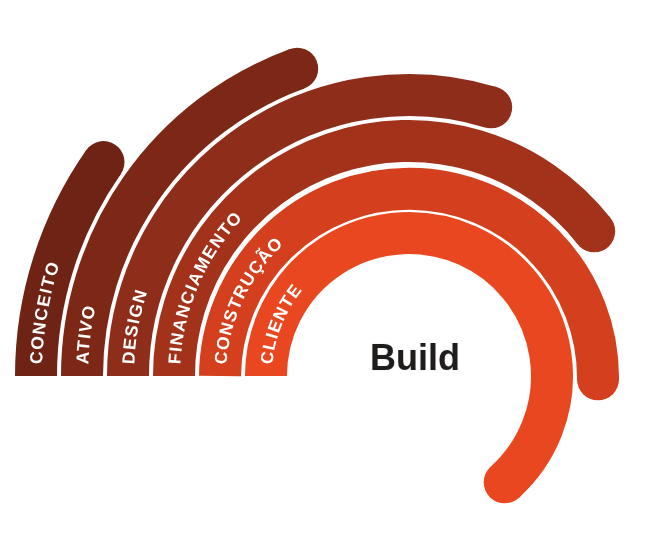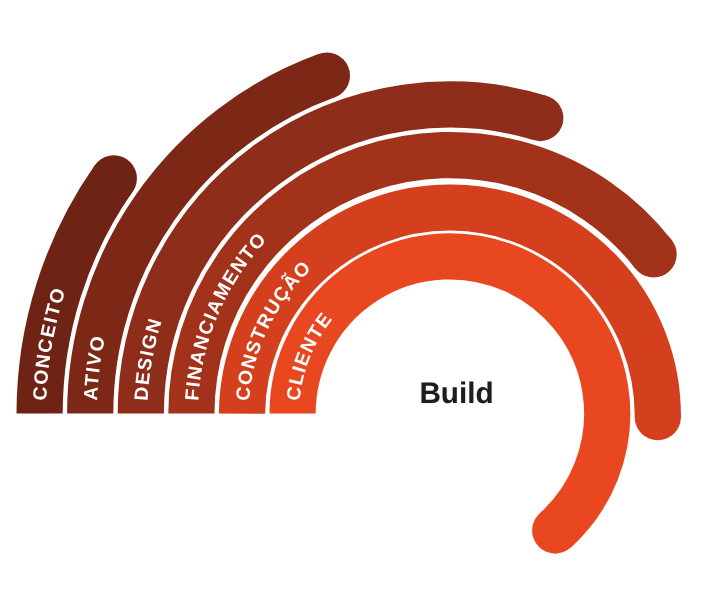--- a/index.html
+++ b/index.html
@@ -24,7 +24,7 @@
     width:300px;
     text-align:center;
     font-weight:700;
-    font-size:27px;
+    font-size:36px;
     line-height:37px;
     text-shadow:0 0 2px rgba(0,0,0,0.12);
   }

